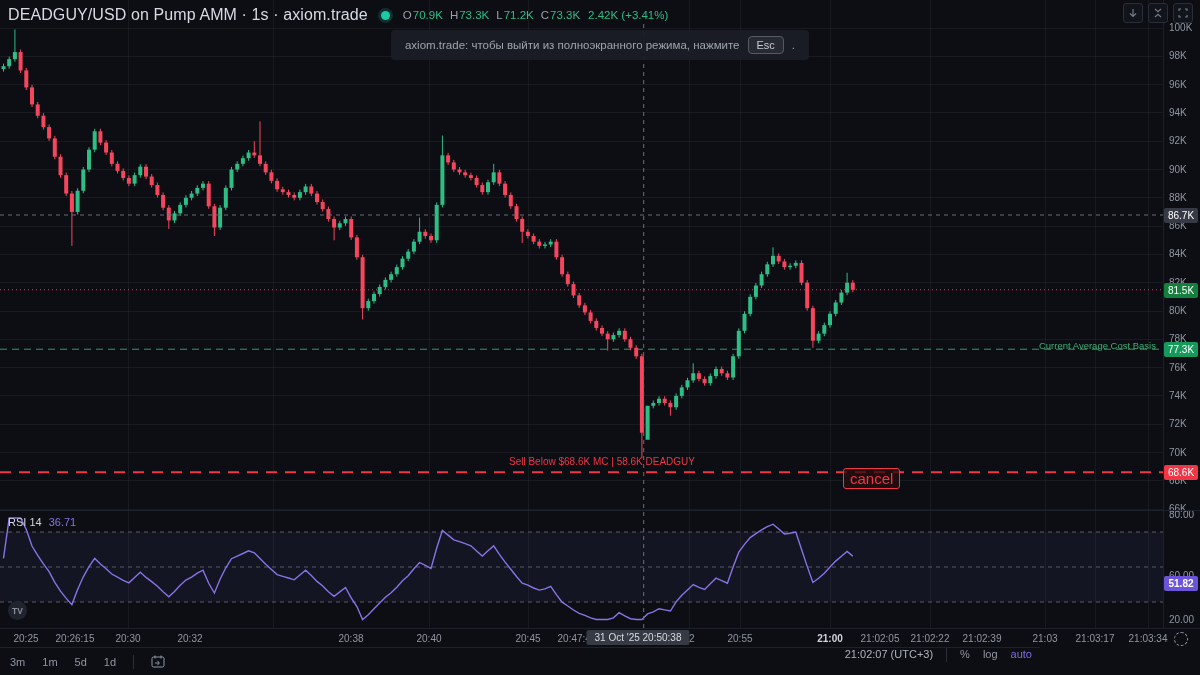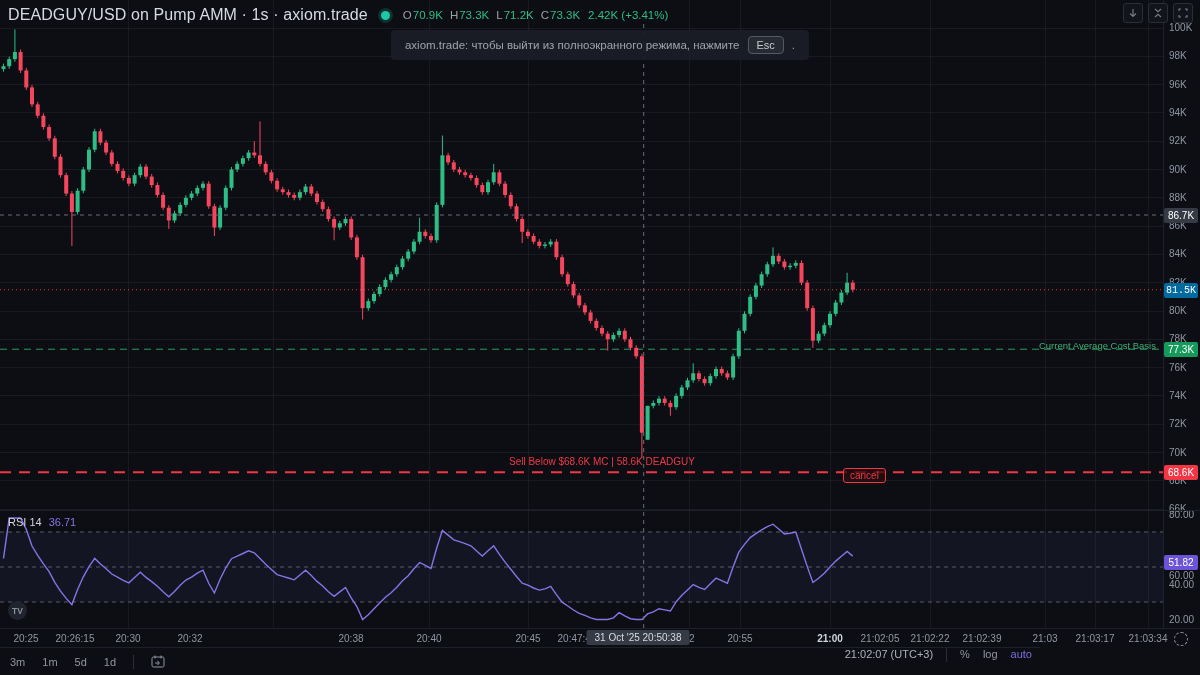--- a/index.html
+++ b/index.html
@@ -31,7 +31,7 @@
   .slabel{position:absolute;left:1164px;width:34px;height:15px;line-height:15px;text-align:center;
        font-size:10px;color:#fff;border-radius:2px;z-index:25;}
   .slabel.crosshair{background:#363a45;}
-  .slabel.last{background:#0369a1;font-family:Liberation Mono, monospace;}
+  .slabel.last{background:#15803d;}
   .slabel.cost{background:#159a5c;}
   .slabel.sell{background:#f23645;}
   .slabel.rsi{background:#6c54d8;}

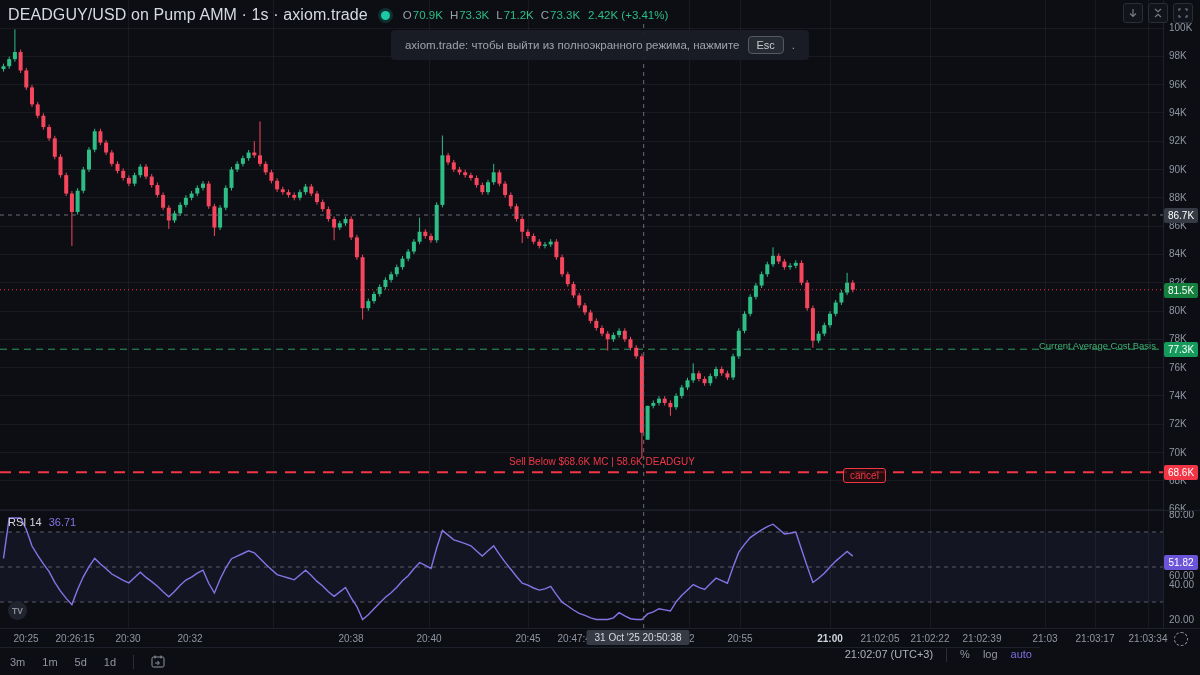--- a/index.html
+++ b/index.html
@@ -45,7 +45,7 @@
   #cost-label{position:absolute;right:44px;top:340px;font-size:9.5px;color:#3fae72;z-index:20;}
   #sell-label{position:absolute;left:509px;top:456px;font-size:10px;color:#f23645;z-index:20;}
   #cancel-btn{position:absolute;left:843px;top:468px;border:1px solid #f23645;border-radius:3px;
-       color:#f23645;font-size:10px;padding:1px 6px;background:rgba(40,12,14,.75);z-index:21;}
+       color:#f23645;font-size:15px;padding:1px 6px;background:rgba(40,12,14,.75);z-index:21;}
   
   #tv-logo{position:absolute;left:8px;top:601px;width:19px;height:19px;border-radius:50%;
        background:#20242e;color:#8b8e98;font-size:8.5px;font-weight:bold;display:flex;

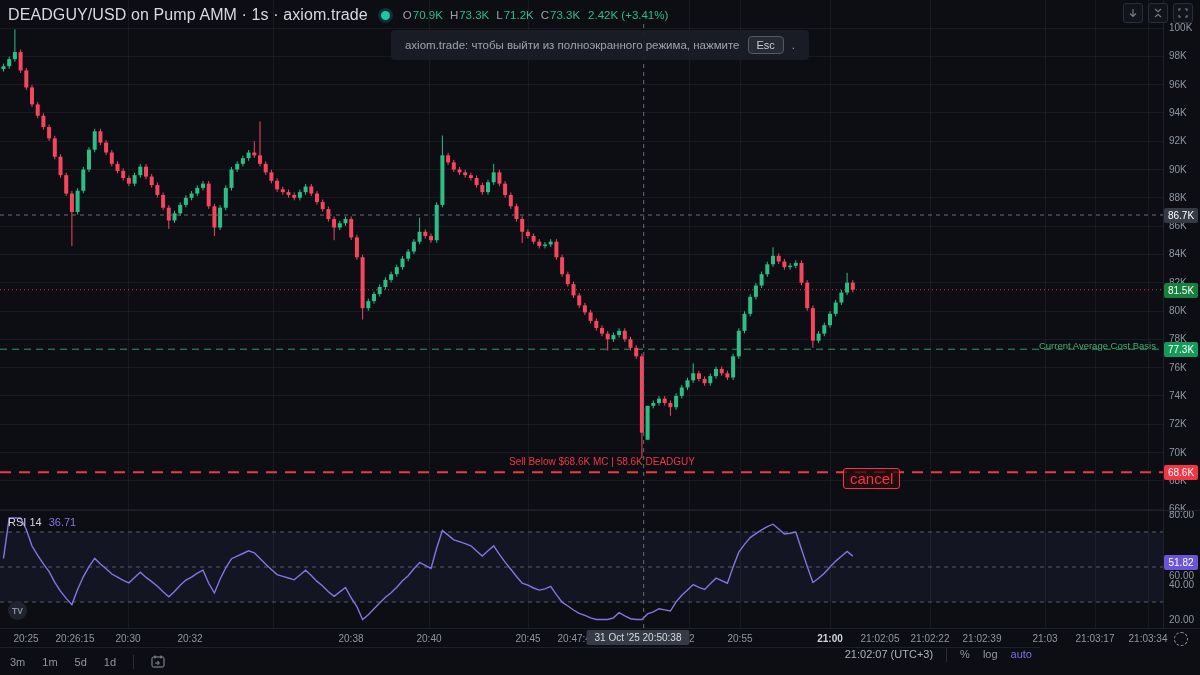--- a/index.html
+++ b/index.html
@@ -483,7 +483,7 @@
       <div class="slabel last" style="top: 282.5px;">81.5K</div>
       <div class="slabel cost" style="top: 341.5px;">77.3K</div>
       <div class="slabel sell" style="top: 464.5px;">68.6K</div>
-      <div class="slabel rsi" style="top: 555px;">51.82</div>
+      <div class="slabel rsi" style="top: 576px; font-weight: bold;">51.82</div>
     </div>
   <div id="pane-sep"></div>
 

